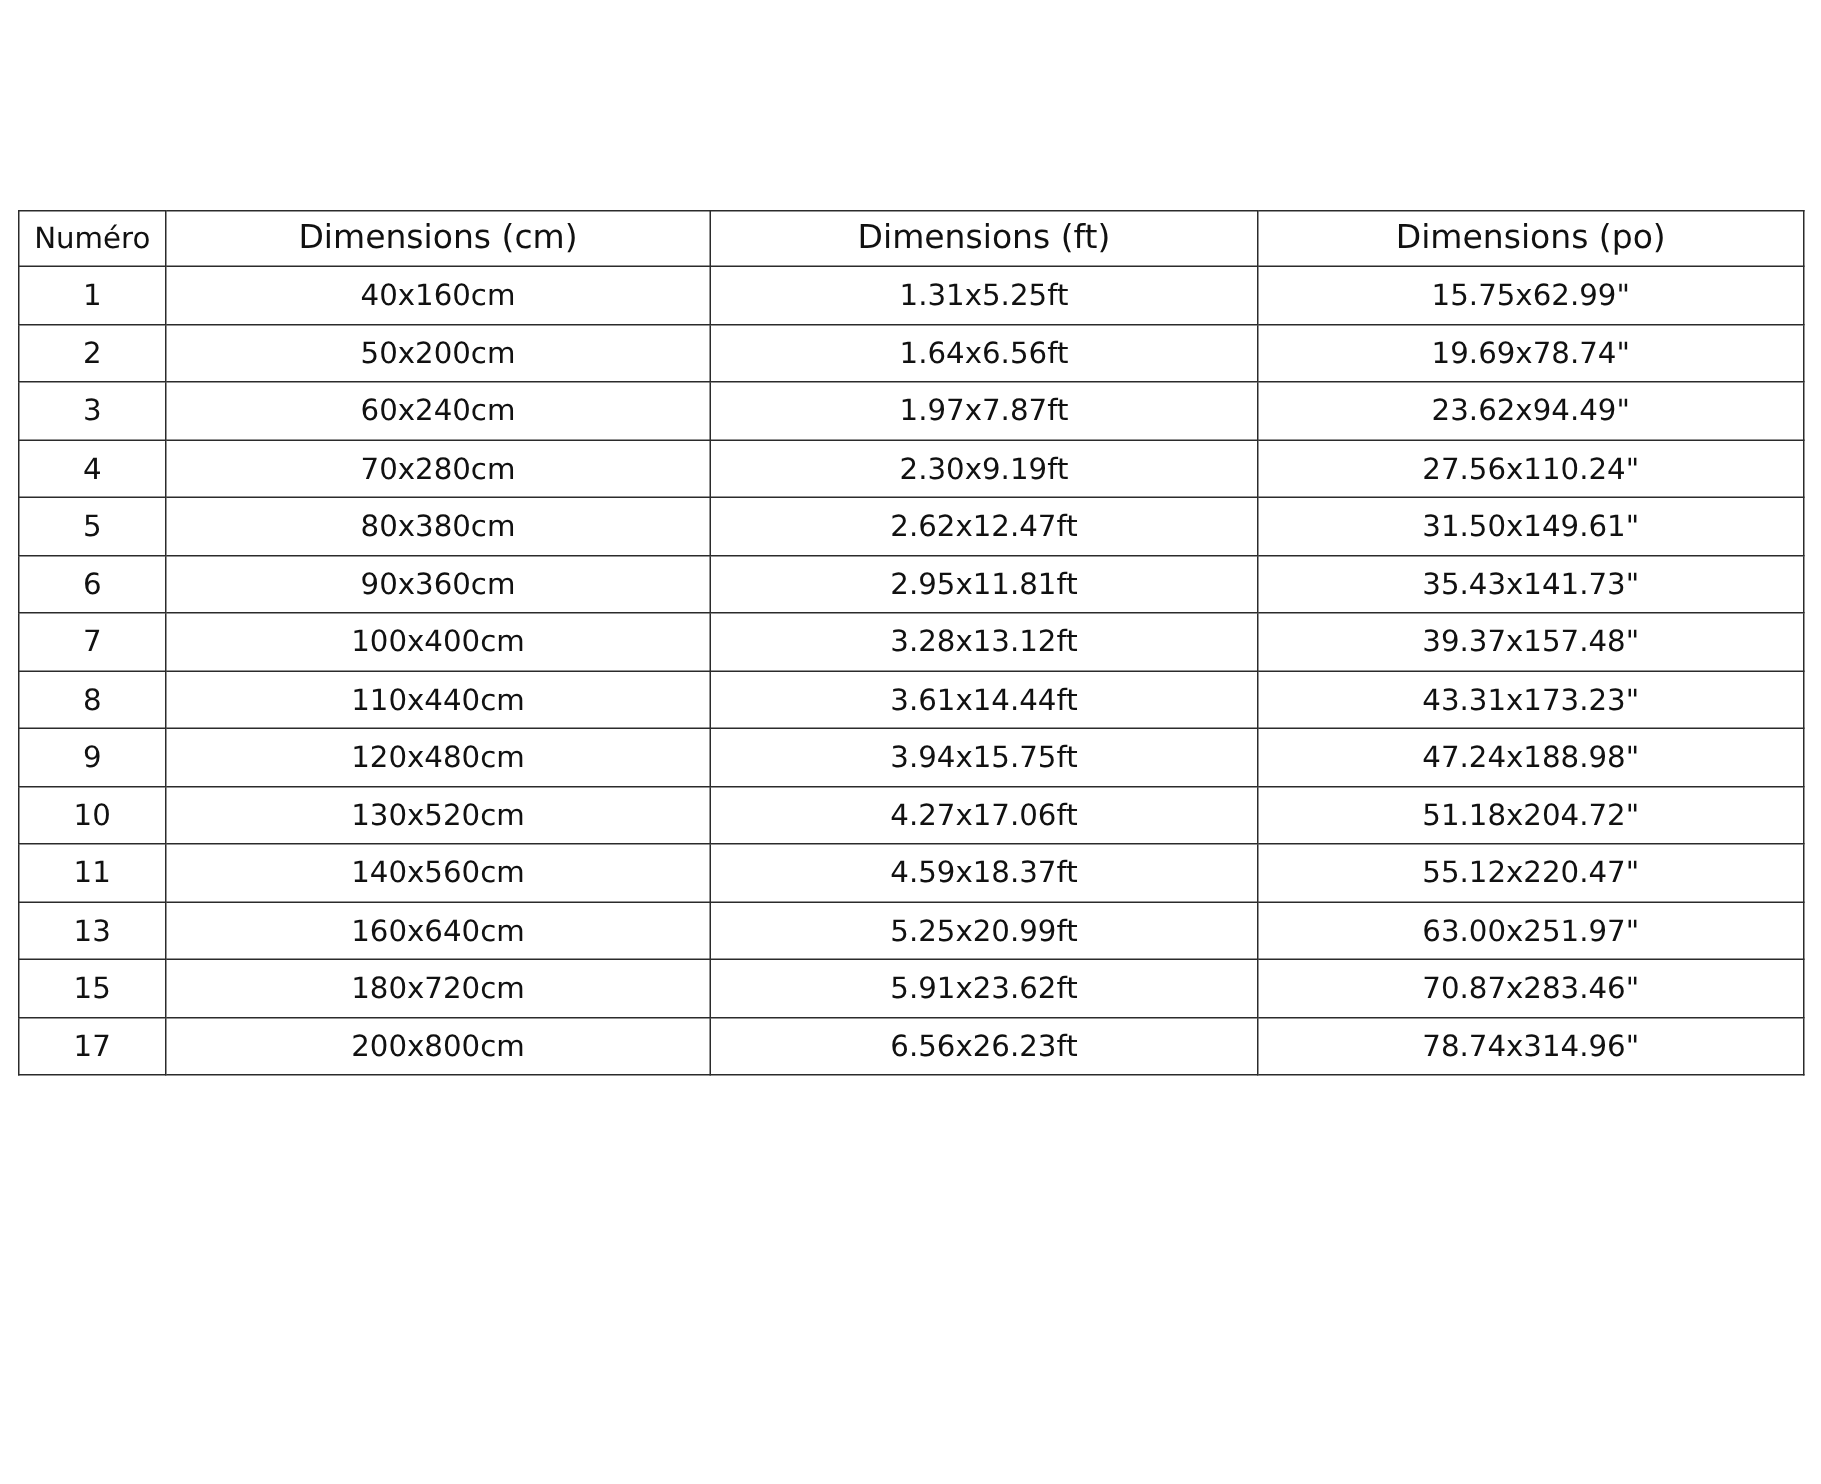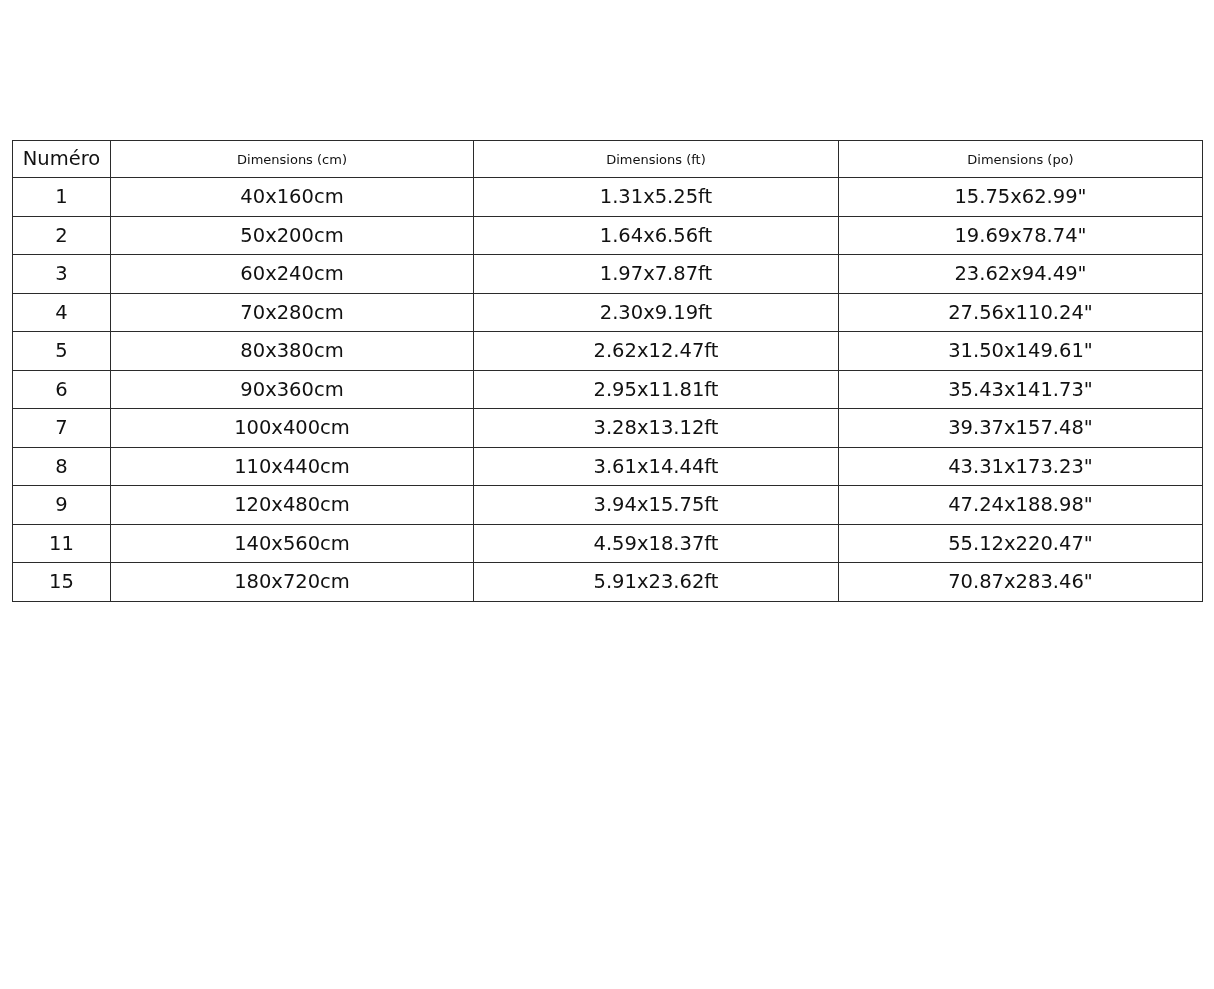--- a/index.html
+++ b/index.html
@@ -45,7 +45,7 @@
   }
   table.dims thead th {
     height: 36px;
-    font-size: 13px;
+    font-size: 22px;
   }
   table.dims tr td:first-child,
   table.dims tr th:first-child {

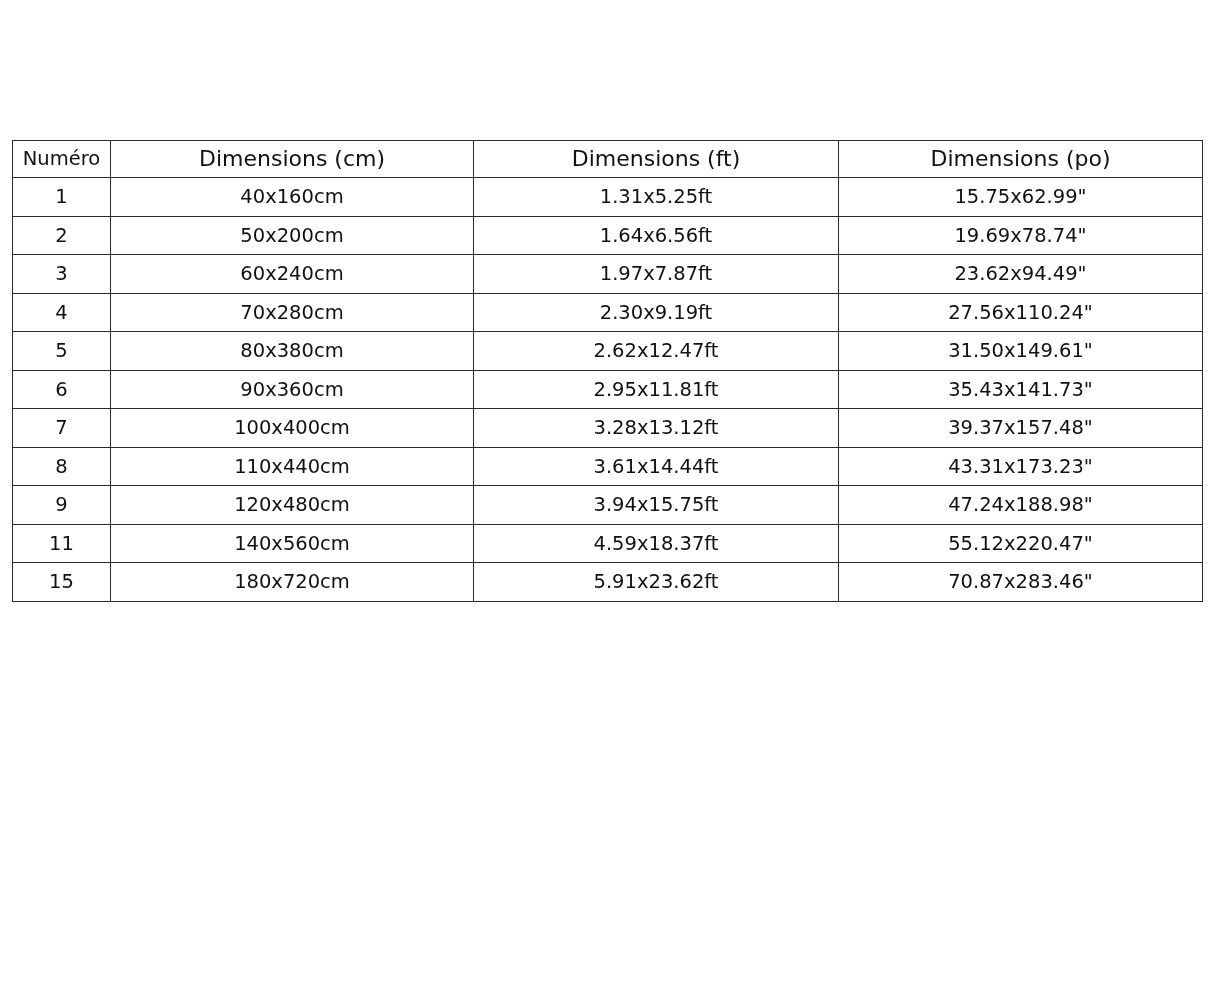--- a/index.html
+++ b/index.html
@@ -131,6 +131,12 @@
           <td>47.24x188.98"</td>
         </tr>
         <tr>
+          <td>10</td>
+          <td>130x520cm</td>
+          <td>4.27x17.06ft</td>
+          <td>51.18x204.72"</td>
+        </tr>
+        <tr>
           <td>11</td>
           <td>140x560cm</td>
           <td>4.59x18.37ft</td>

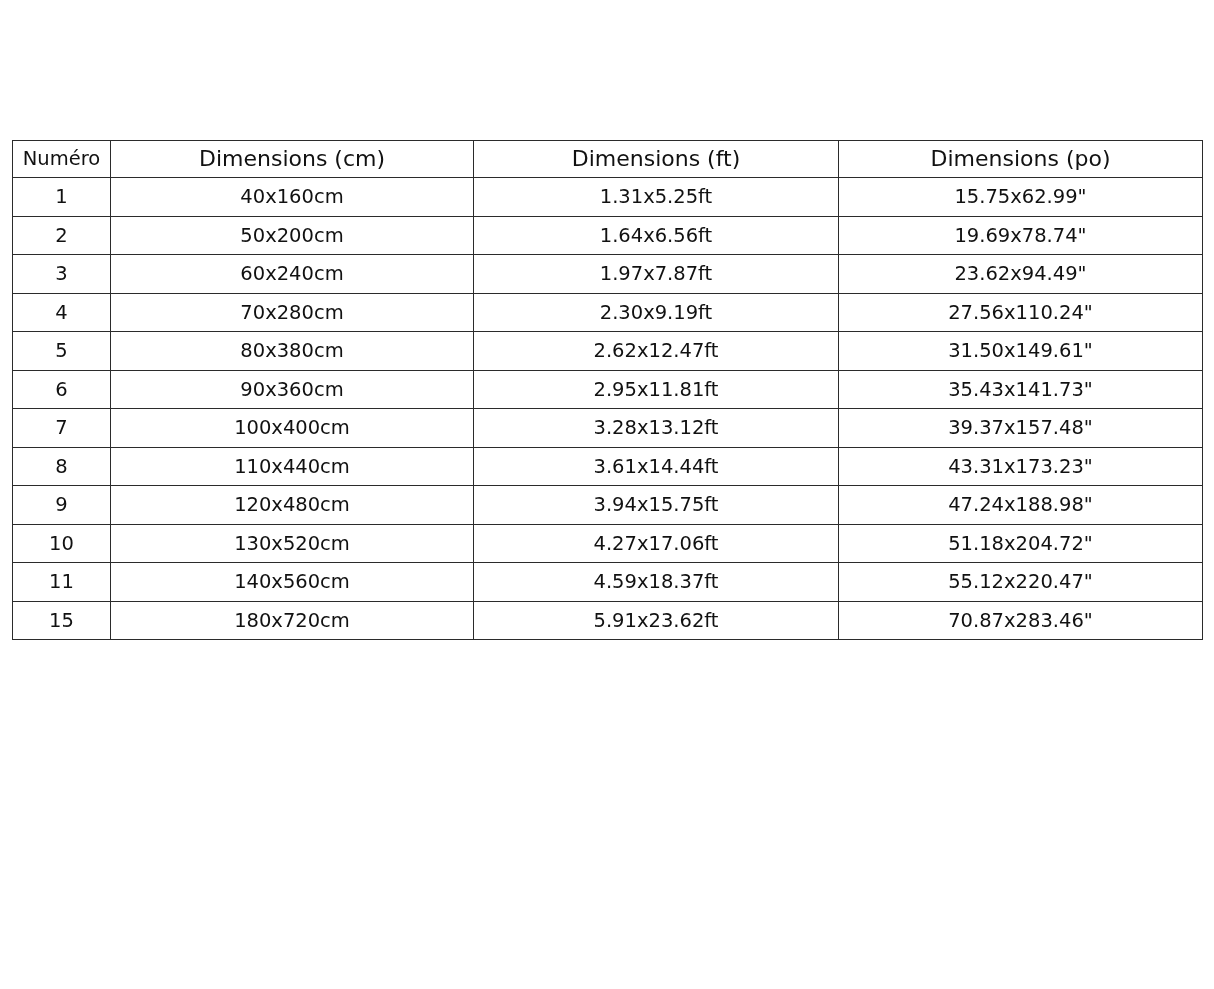--- a/index.html
+++ b/index.html
@@ -143,6 +143,12 @@
           <td>55.12x220.47"</td>
         </tr>
         <tr>
+          <td>13</td>
+          <td>160x640cm</td>
+          <td>5.25x20.99ft</td>
+          <td>63.00x251.97"</td>
+        </tr>
+        <tr>
           <td>15</td>
           <td>180x720cm</td>
           <td>5.91x23.62ft</td>

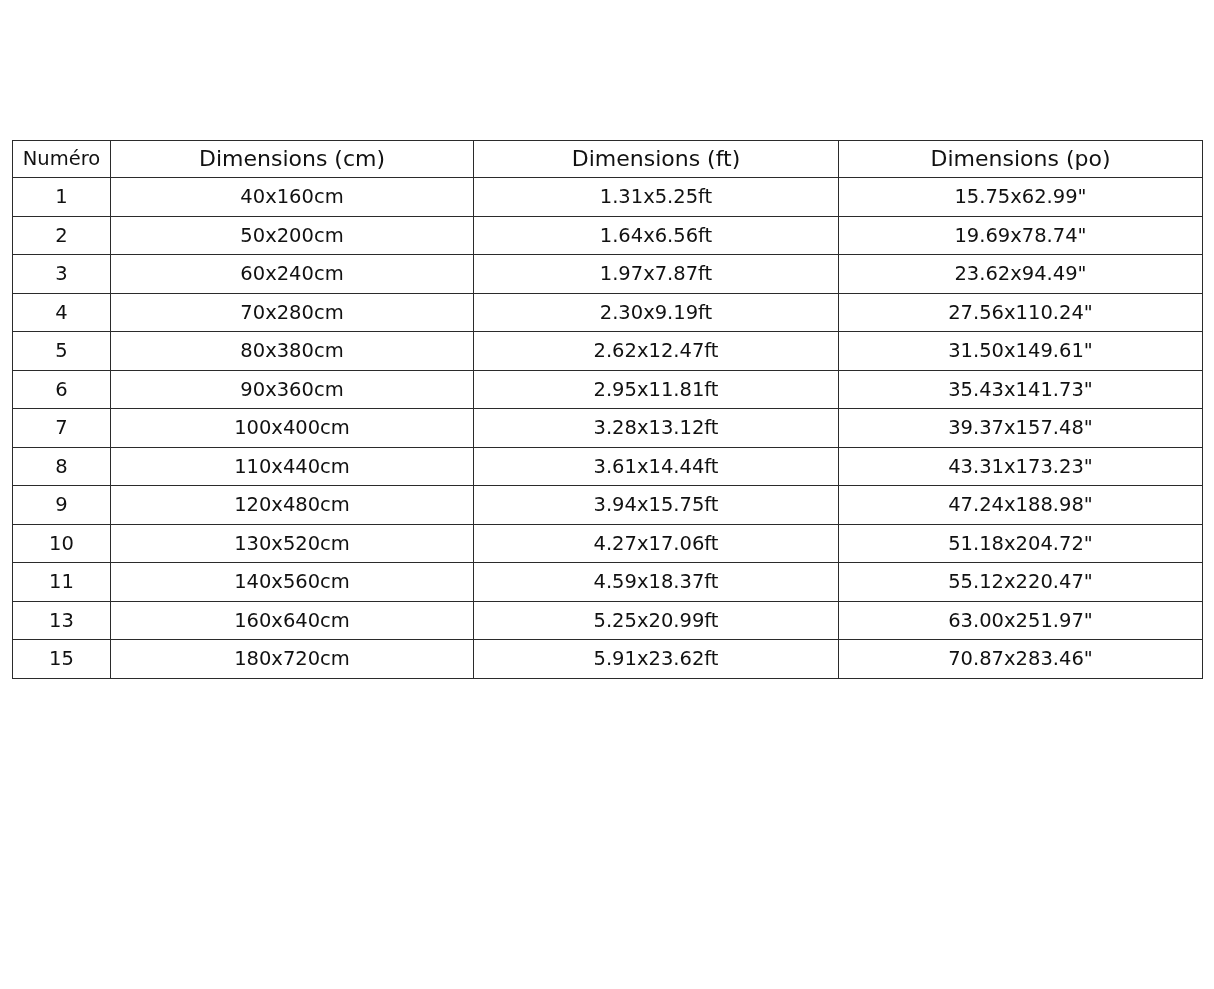--- a/index.html
+++ b/index.html
@@ -154,6 +154,12 @@
           <td>5.91x23.62ft</td>
           <td>70.87x283.46"</td>
         </tr>
+        <tr>
+          <td>17</td>
+          <td>200x800cm</td>
+          <td>6.56x26.23ft</td>
+          <td>78.74x314.96"</td>
+        </tr>
       </tbody>
   </table>
 </div>

